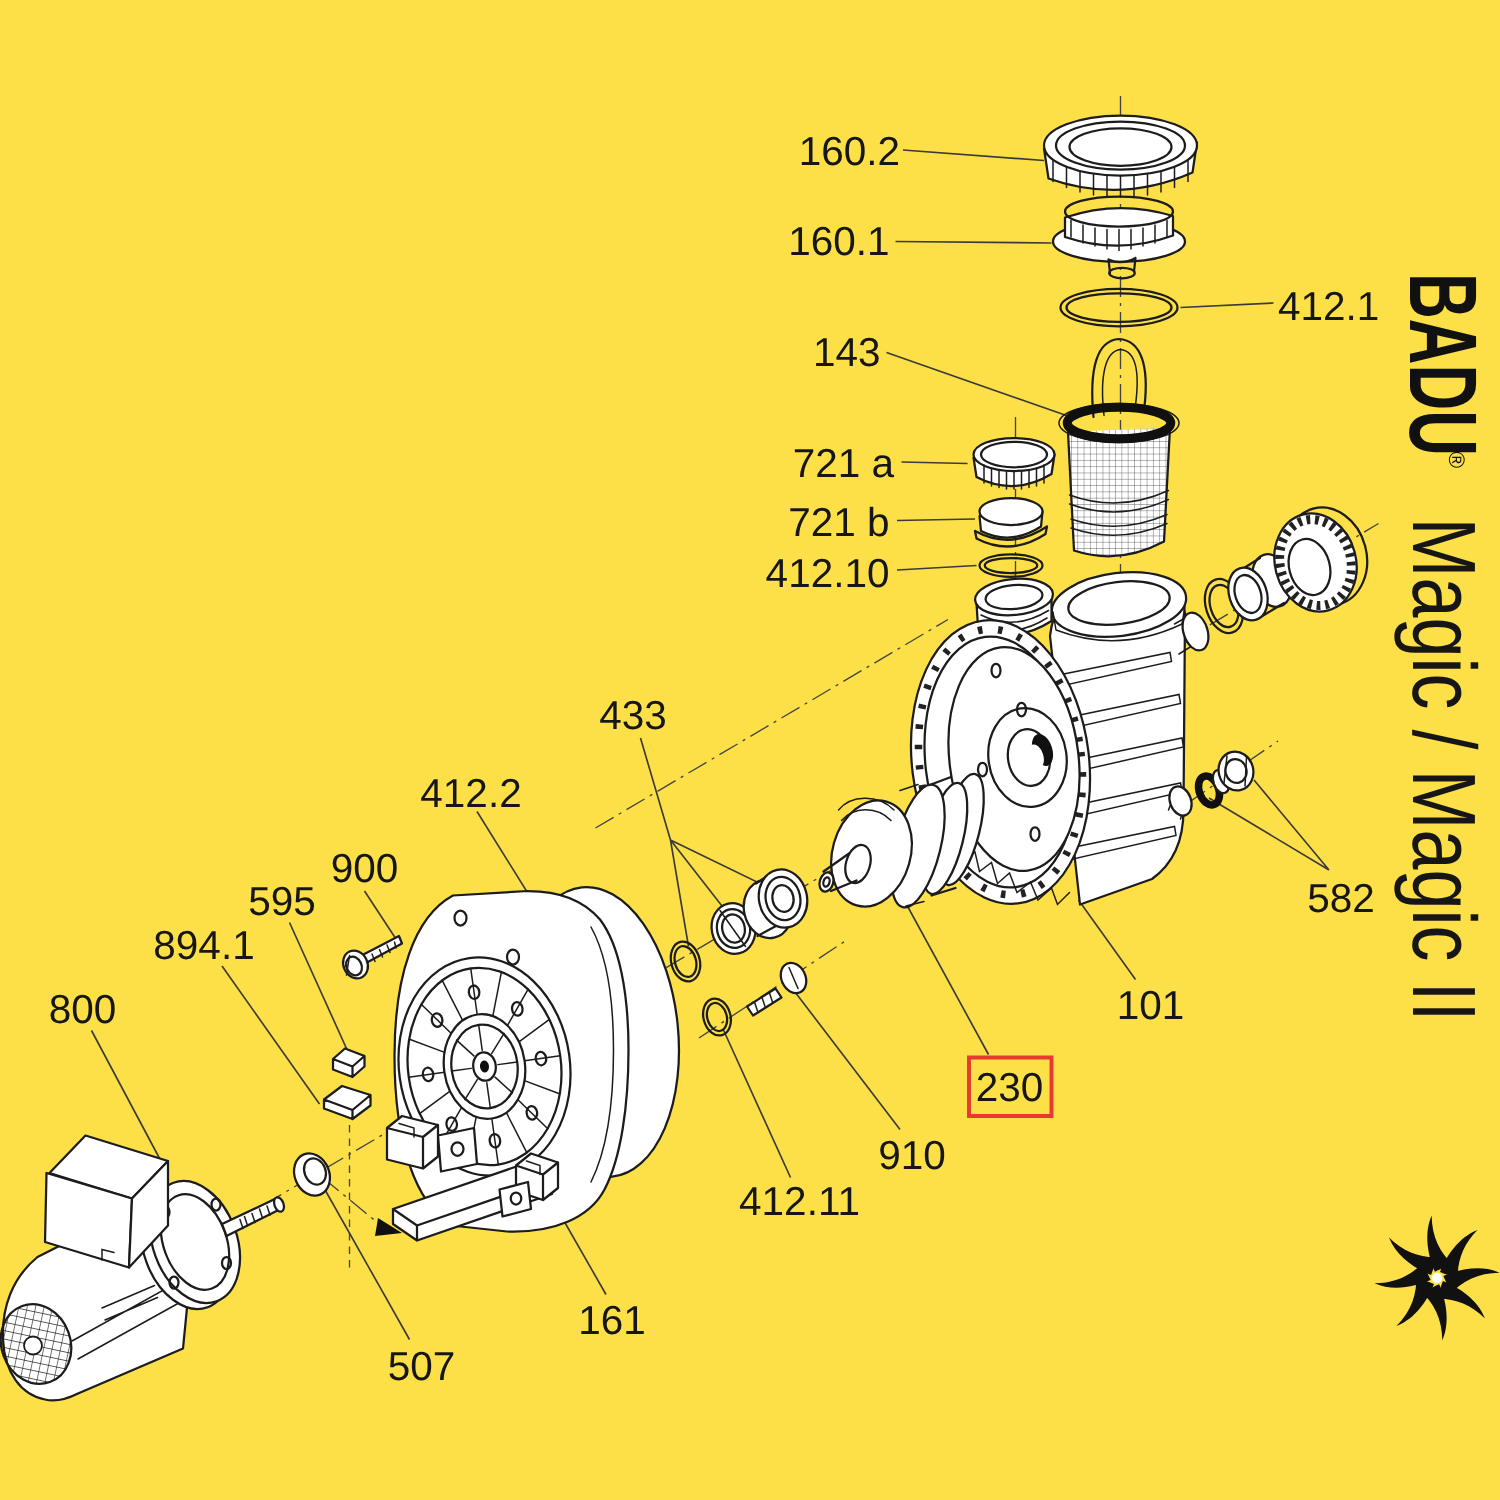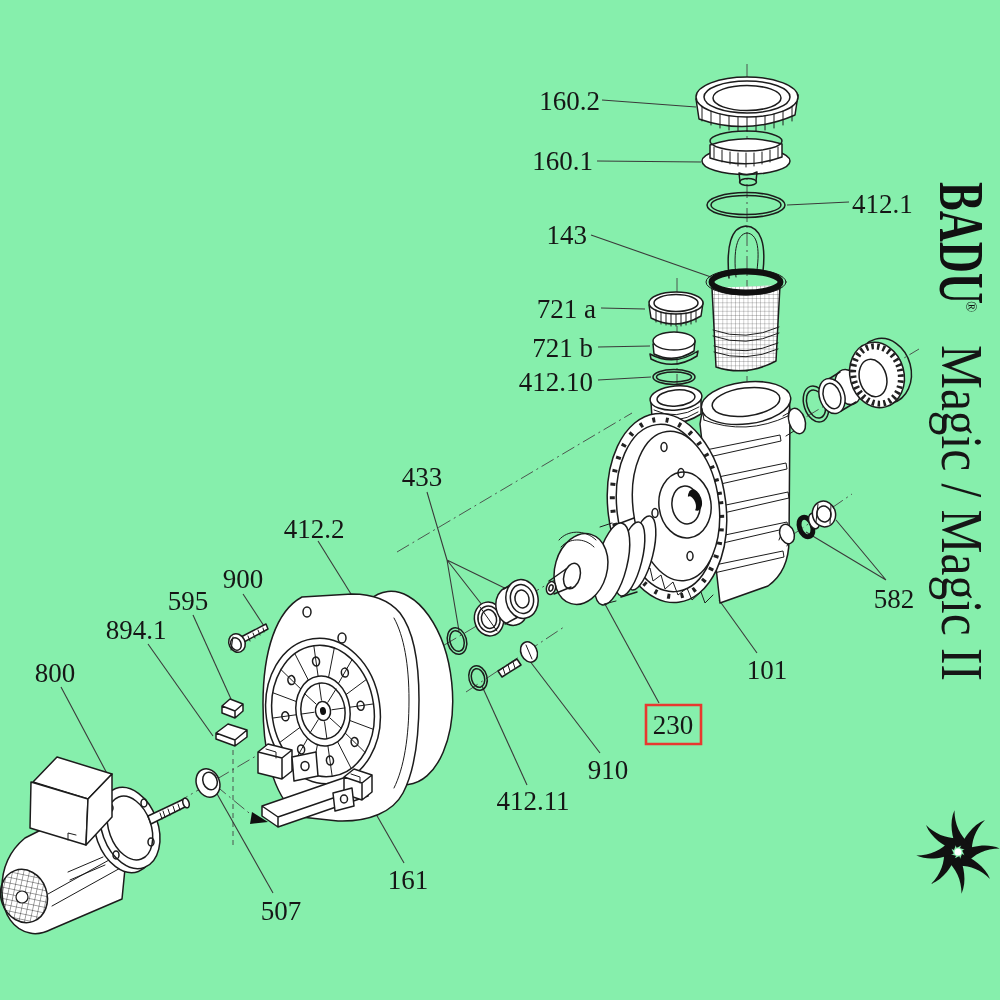--- a/index.html
+++ b/index.html
@@ -3,8 +3,8 @@
 <meta charset="utf-8">
 <style>
   html,body{margin:0;padding:0;background:#fff;}
-  .stage{position:relative;width:1000px;height:1000px;background:#86efac;overflow:hidden;
-         font-family:Liberation Serif, serif;}
+  .stage{position:relative;width:1000px;height:1000px;background:#fde047;overflow:hidden;
+         font-family:Liberation Sans, sans-serif;}
   svg{position:absolute;left:0;top:0;}
   svg *{vector-effect:non-scaling-stroke;}
   .p{stroke:#1c1c1c;stroke-width:1.5;fill:none;stroke-linecap:round;stroke-linejoin:round;}

